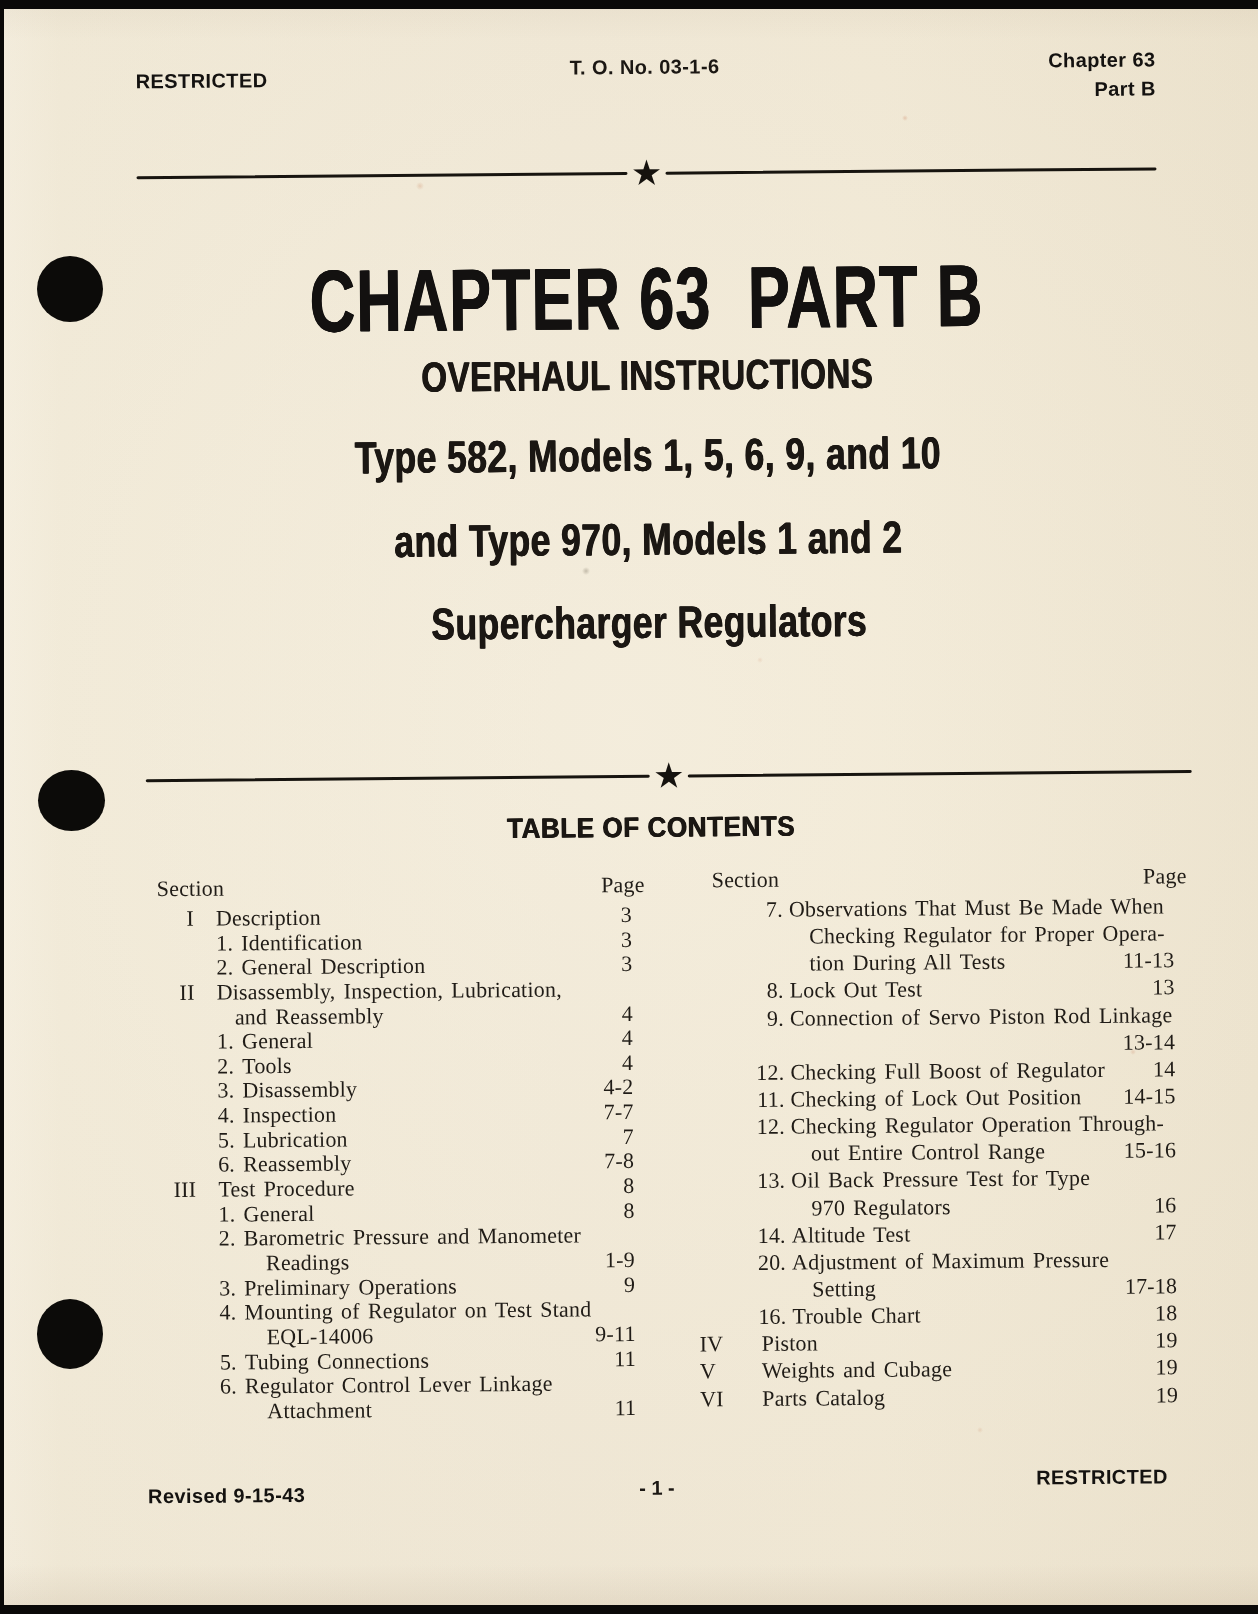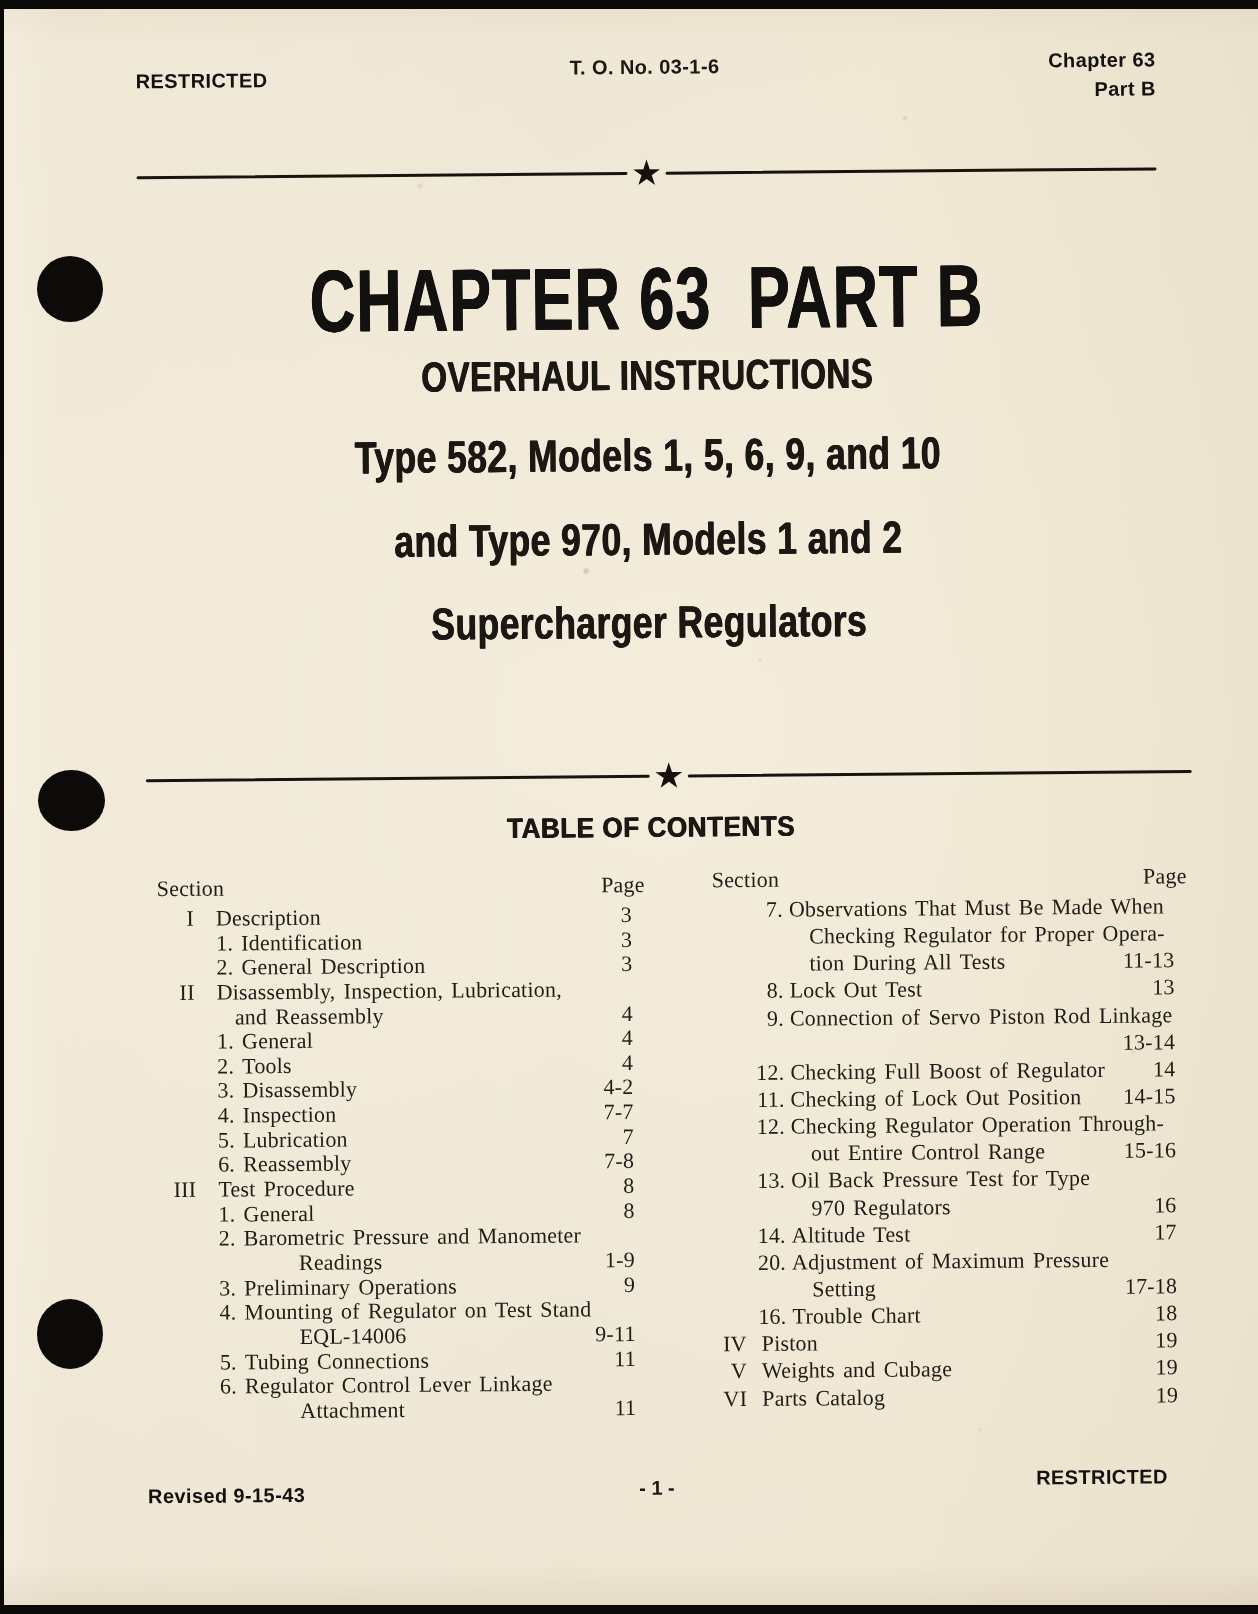--- a/index.html
+++ b/index.html
@@ -100,7 +100,7 @@
   #toc-left .lvl-sub .num{left:75px;}
   #toc-left .lvl-sub .txt{left:100px;}
   #toc-left .lvl-cont_roman .txt{left:93px;}
-  #toc-left .lvl-cont_sub .txt{left:122px;margin-left:33px;}
+  #toc-left .lvl-cont_sub .txt{left:122px;}
   
   #toc-right .lvl-roman .num{left:0;width:47px;text-align:right;}
   #toc-right .lvl-roman .txt{left:62px;}

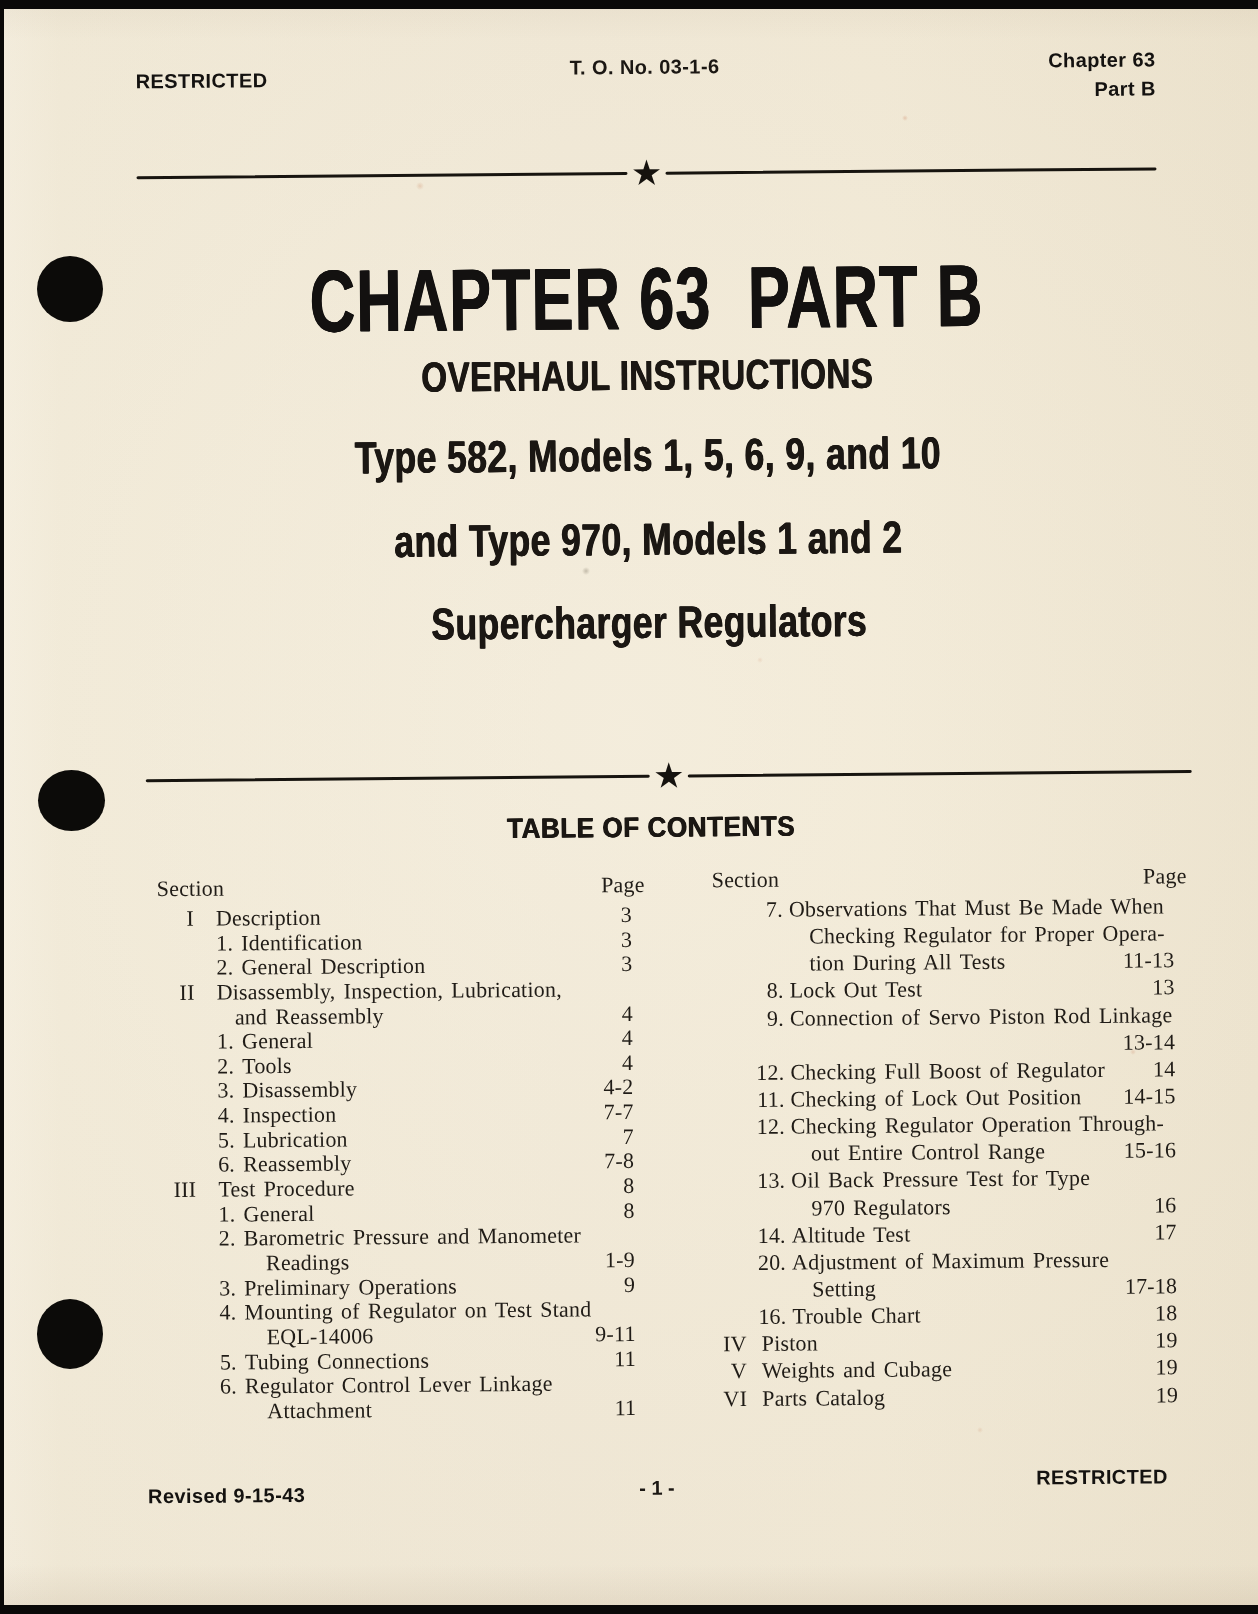--- a/index.html
+++ b/index.html
@@ -102,7 +102,7 @@
   #toc-left .lvl-cont_roman .txt{left:93px;}
   #toc-left .lvl-cont_sub .txt{left:122px;}
   
-  #toc-right .lvl-roman .num{left:0;width:47px;text-align:right;}
+  #toc-right .lvl-roman .num{left:0;width:47px;text-align:left;}
   #toc-right .lvl-roman .txt{left:62px;}
   #toc-right .lvl-sub .num{left:50px;width:37px;text-align:right;}
   #toc-right .lvl-sub .txt{left:93px;}

